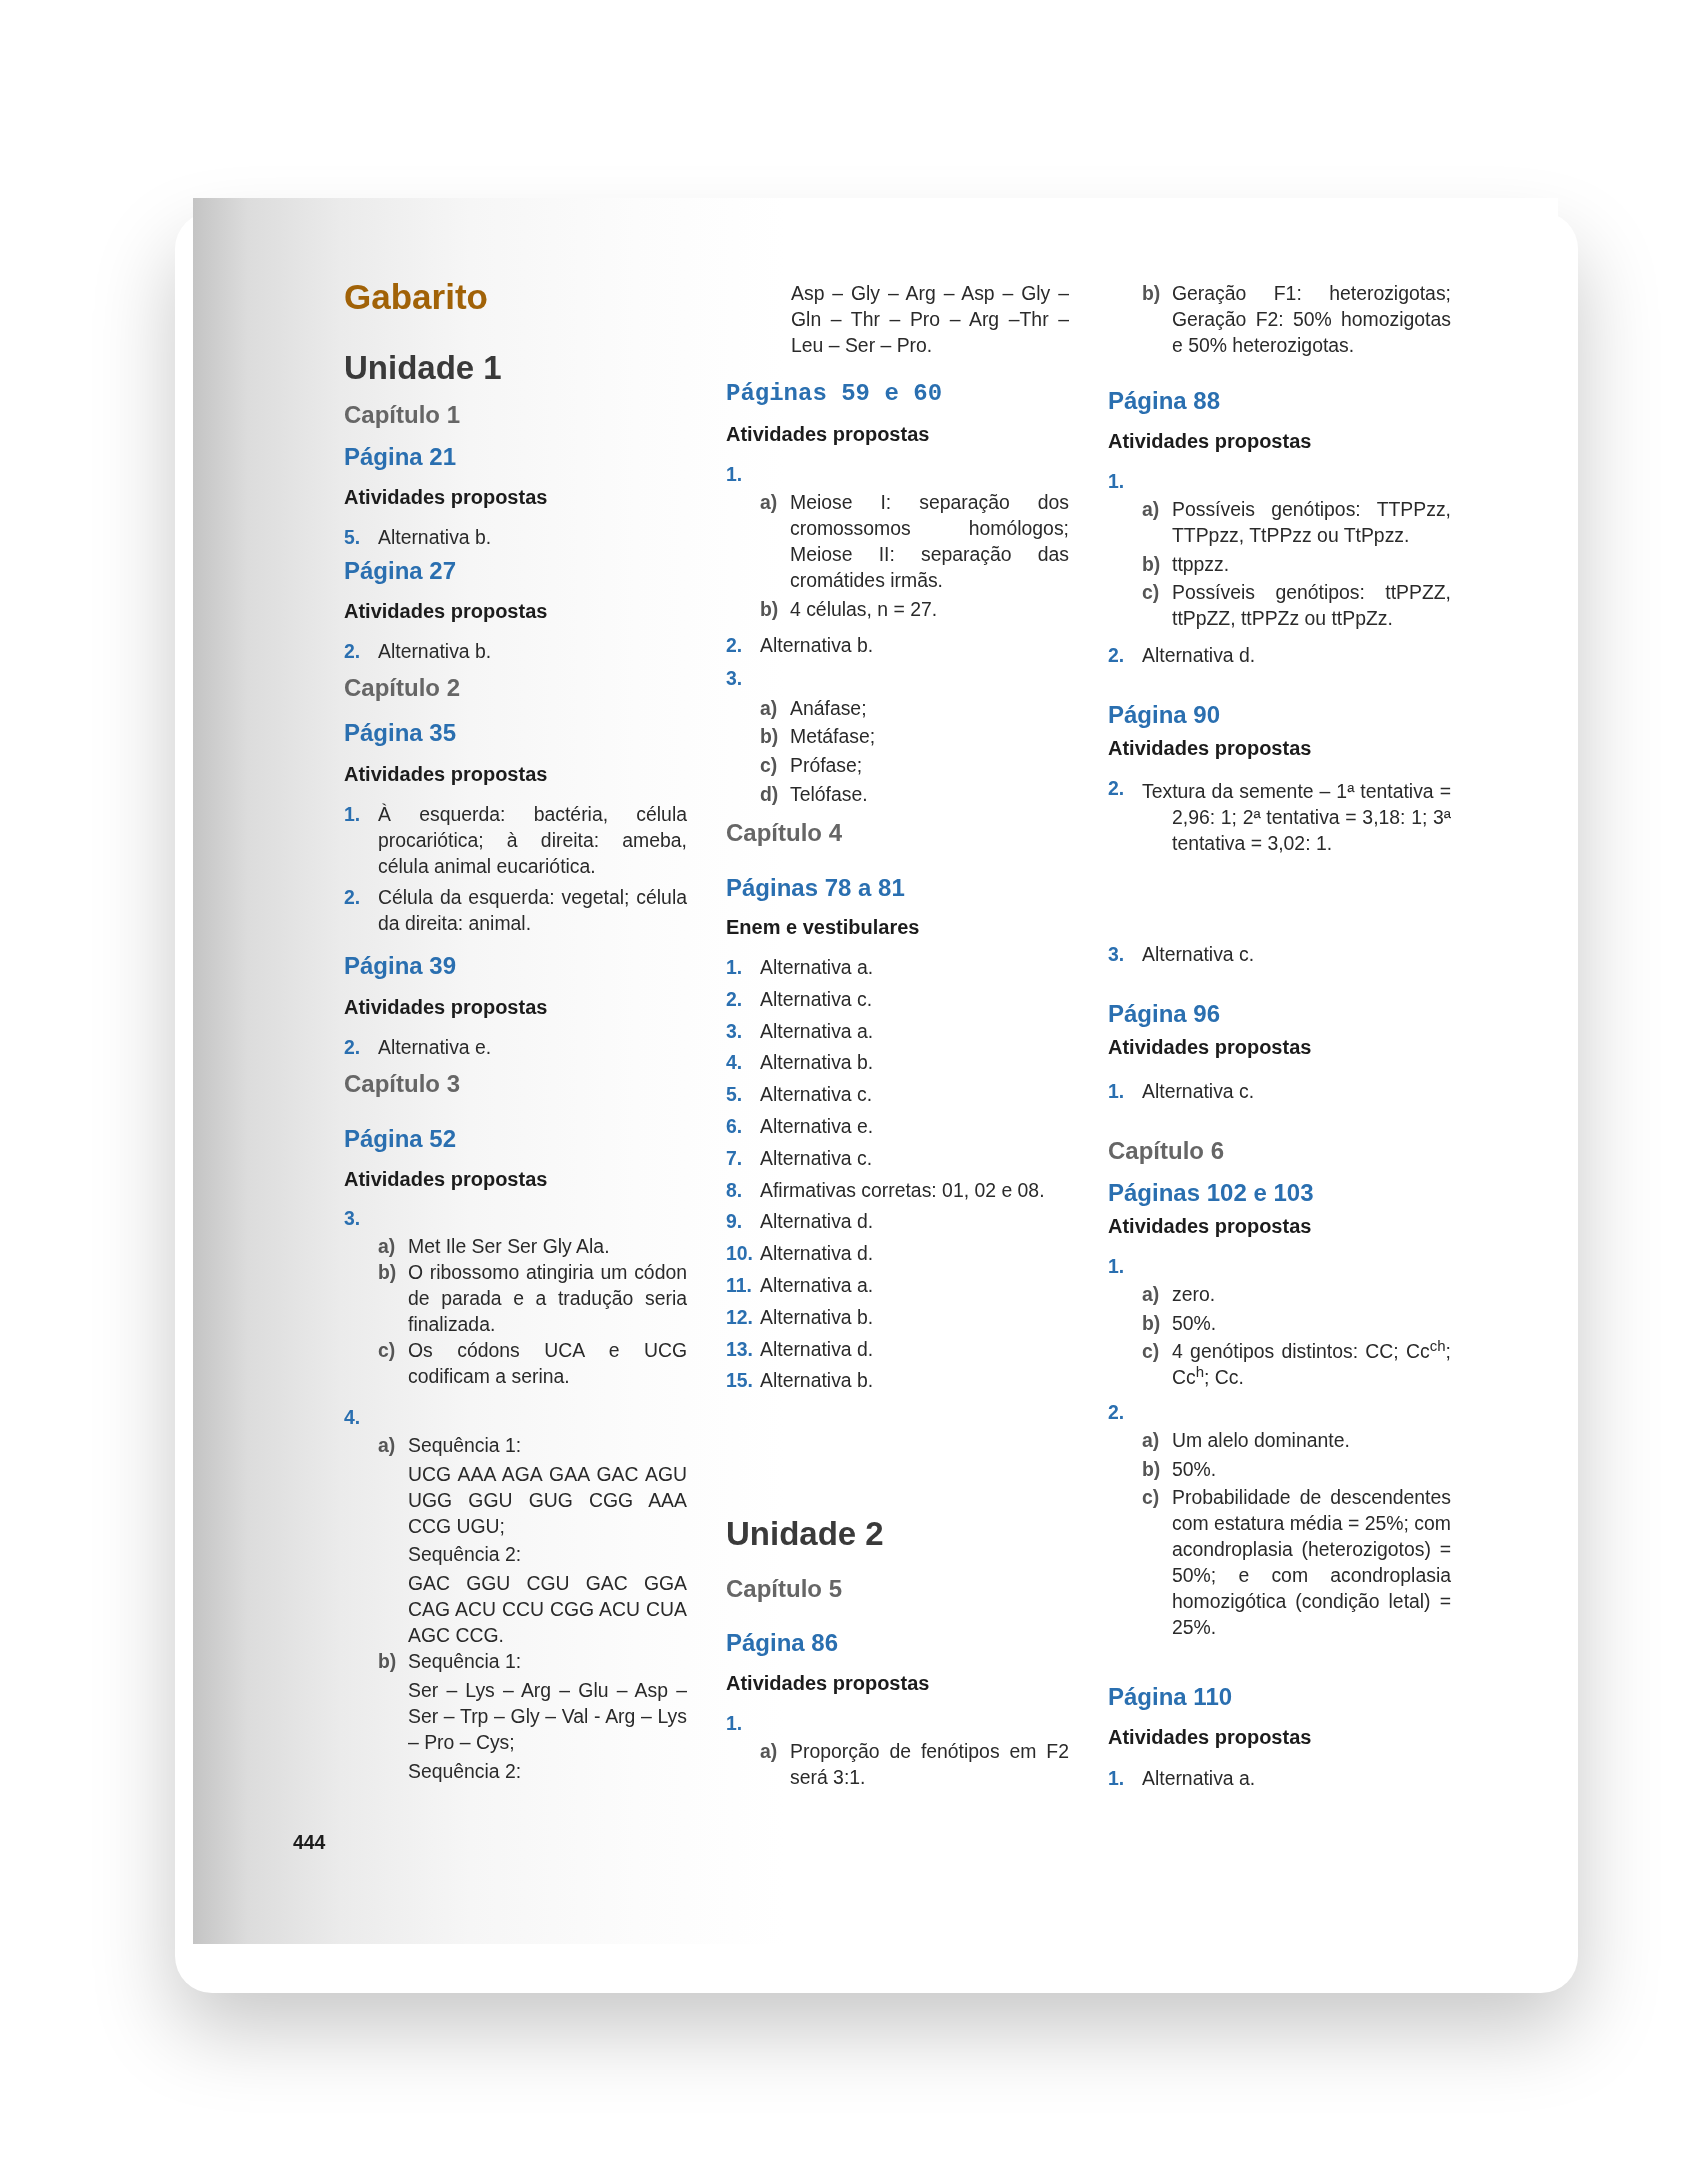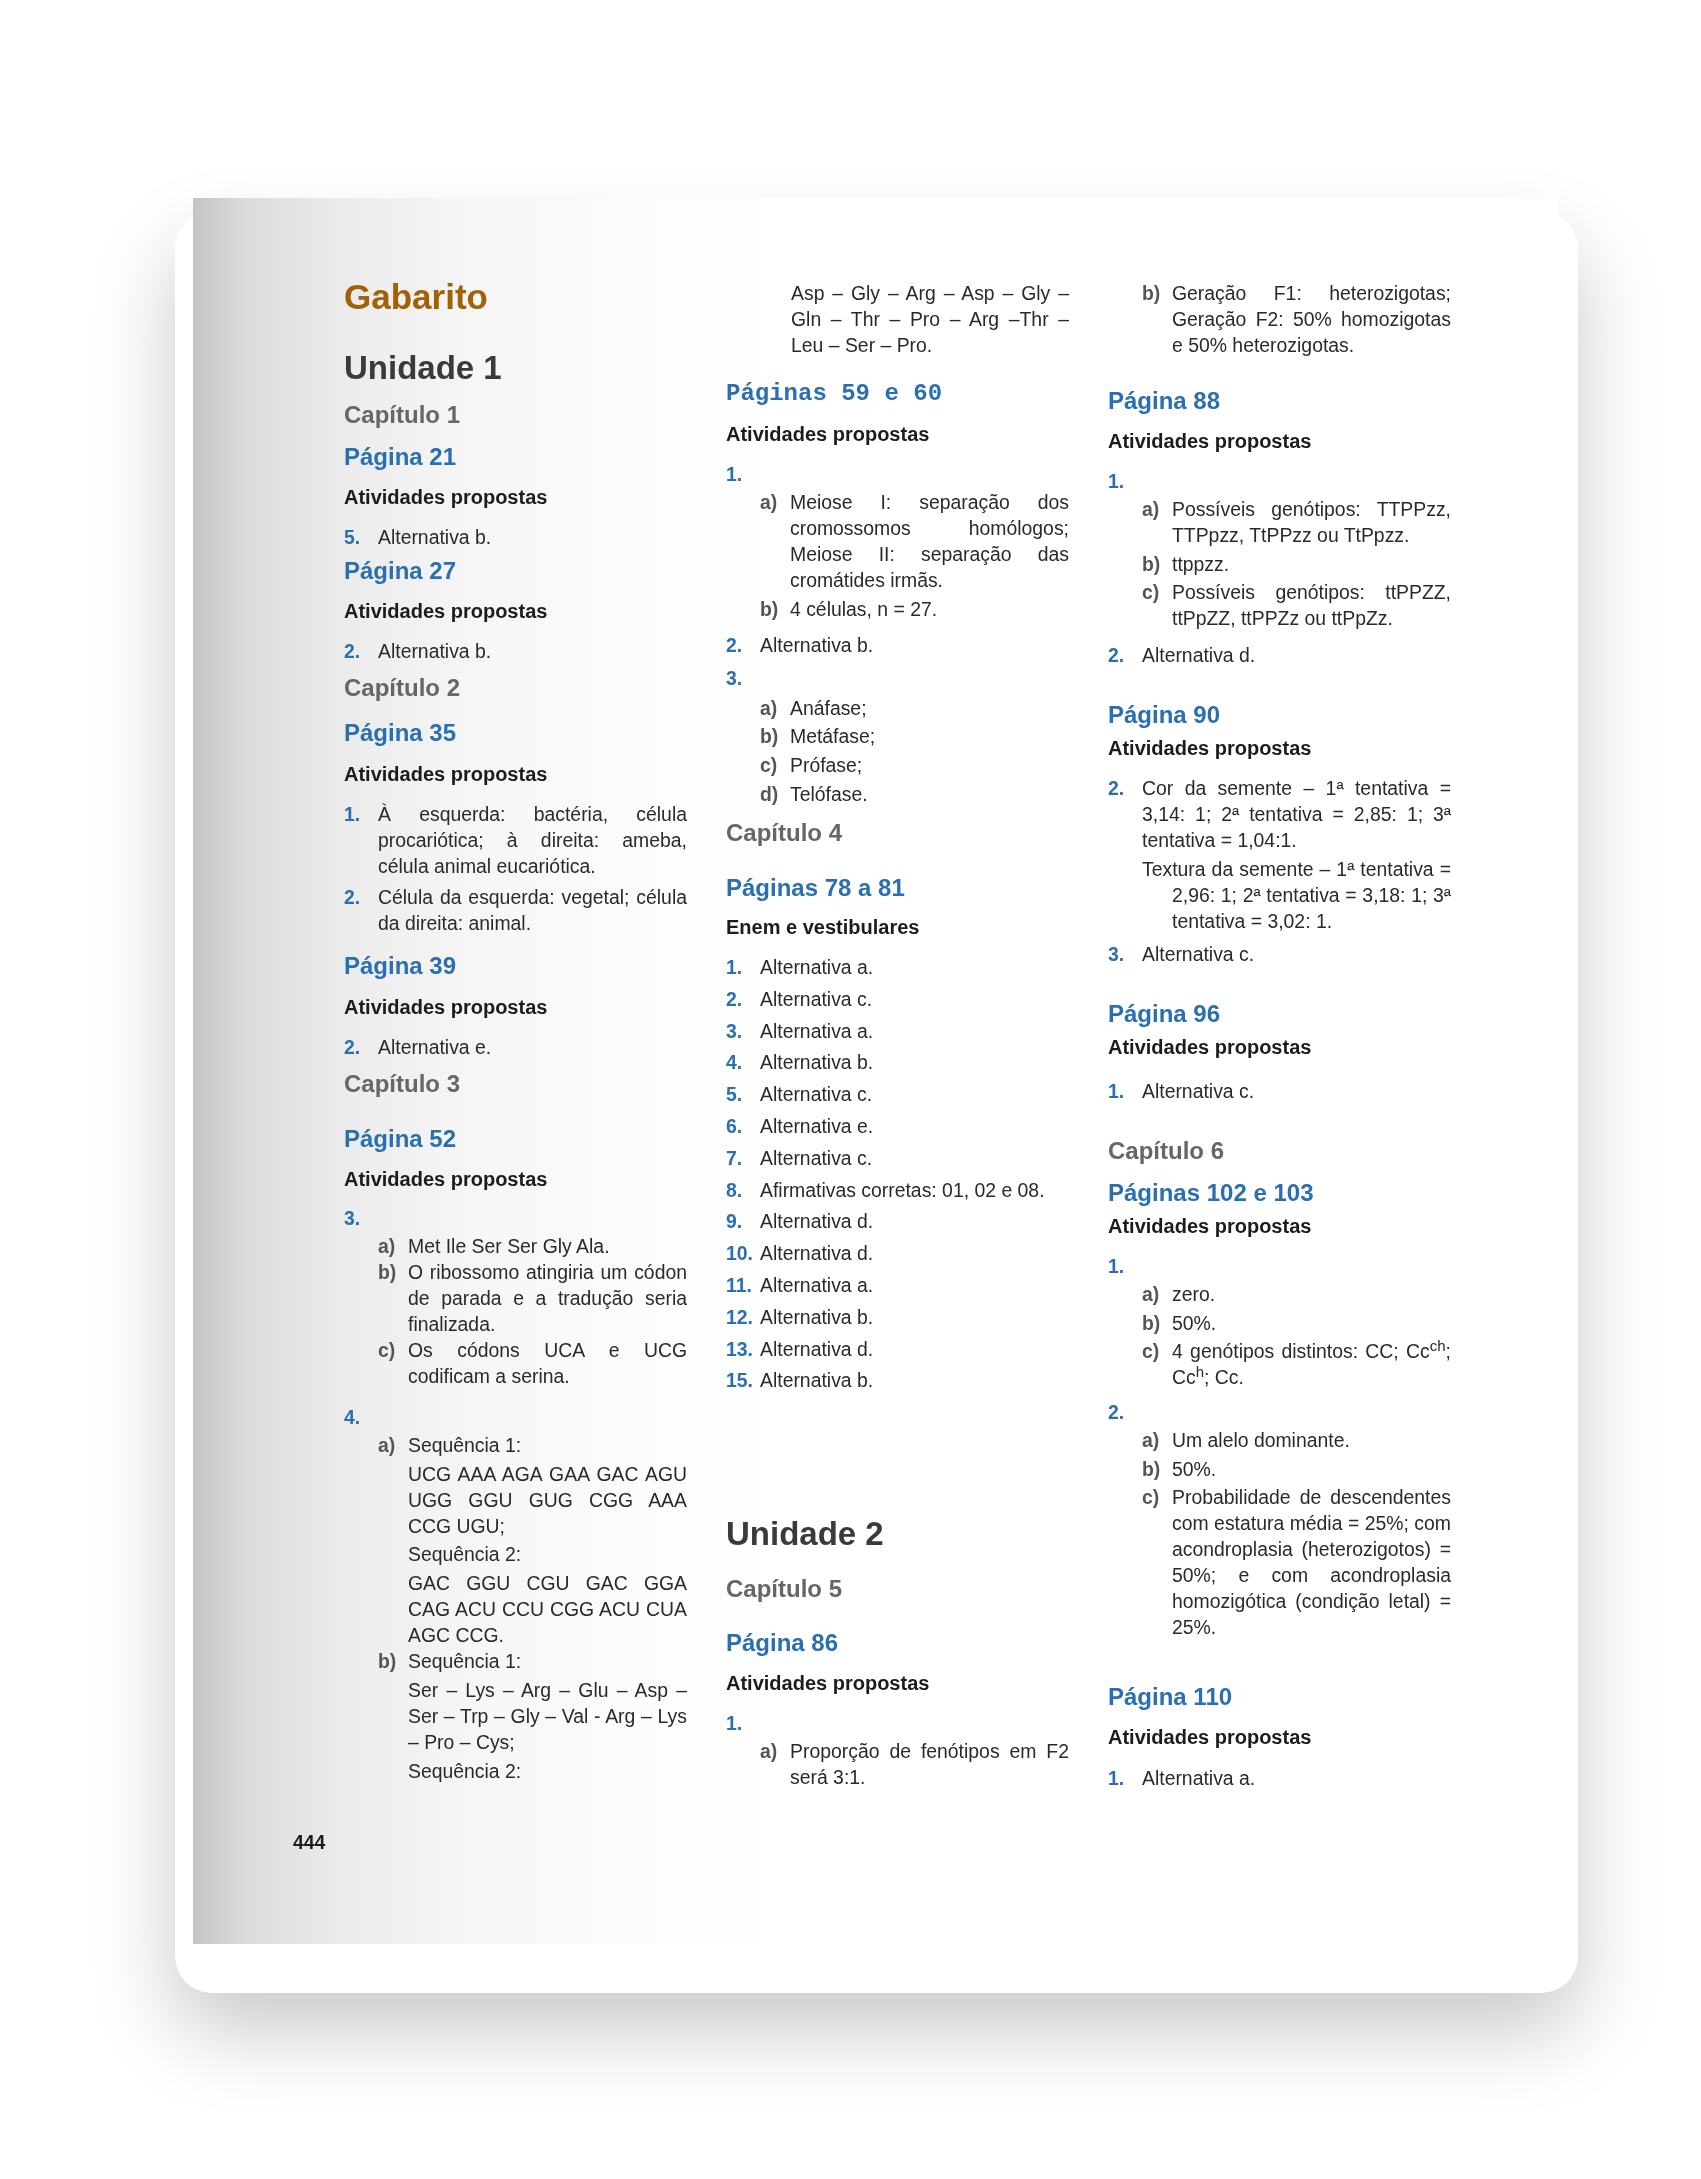--- a/index.html
+++ b/index.html
@@ -247,7 +247,6 @@
 <div class="abs sub" style="left:1108px;top:737px;">Atividades propostas</div>
 <div class="abs item" style="left:1108px;top:775px;">
   <span class="num">2.</span>
-  <span class="txt">Cor da semente – 1ª tentativa = 3,14: 1; 2ª tentativa = 2,85: 1; 3ª tentativa = 1,04:1.</span>
   <span class="indent2" style="margin-top:2.8px;">Textura da semente – 1ª tentativa = 2,96: 1; 2ª tentativa = 3,18: 1; 3ª tentativa = 3,02: 1.</span>
 </div>
 <div class="abs item" style="left:1108px;top:941px;">

